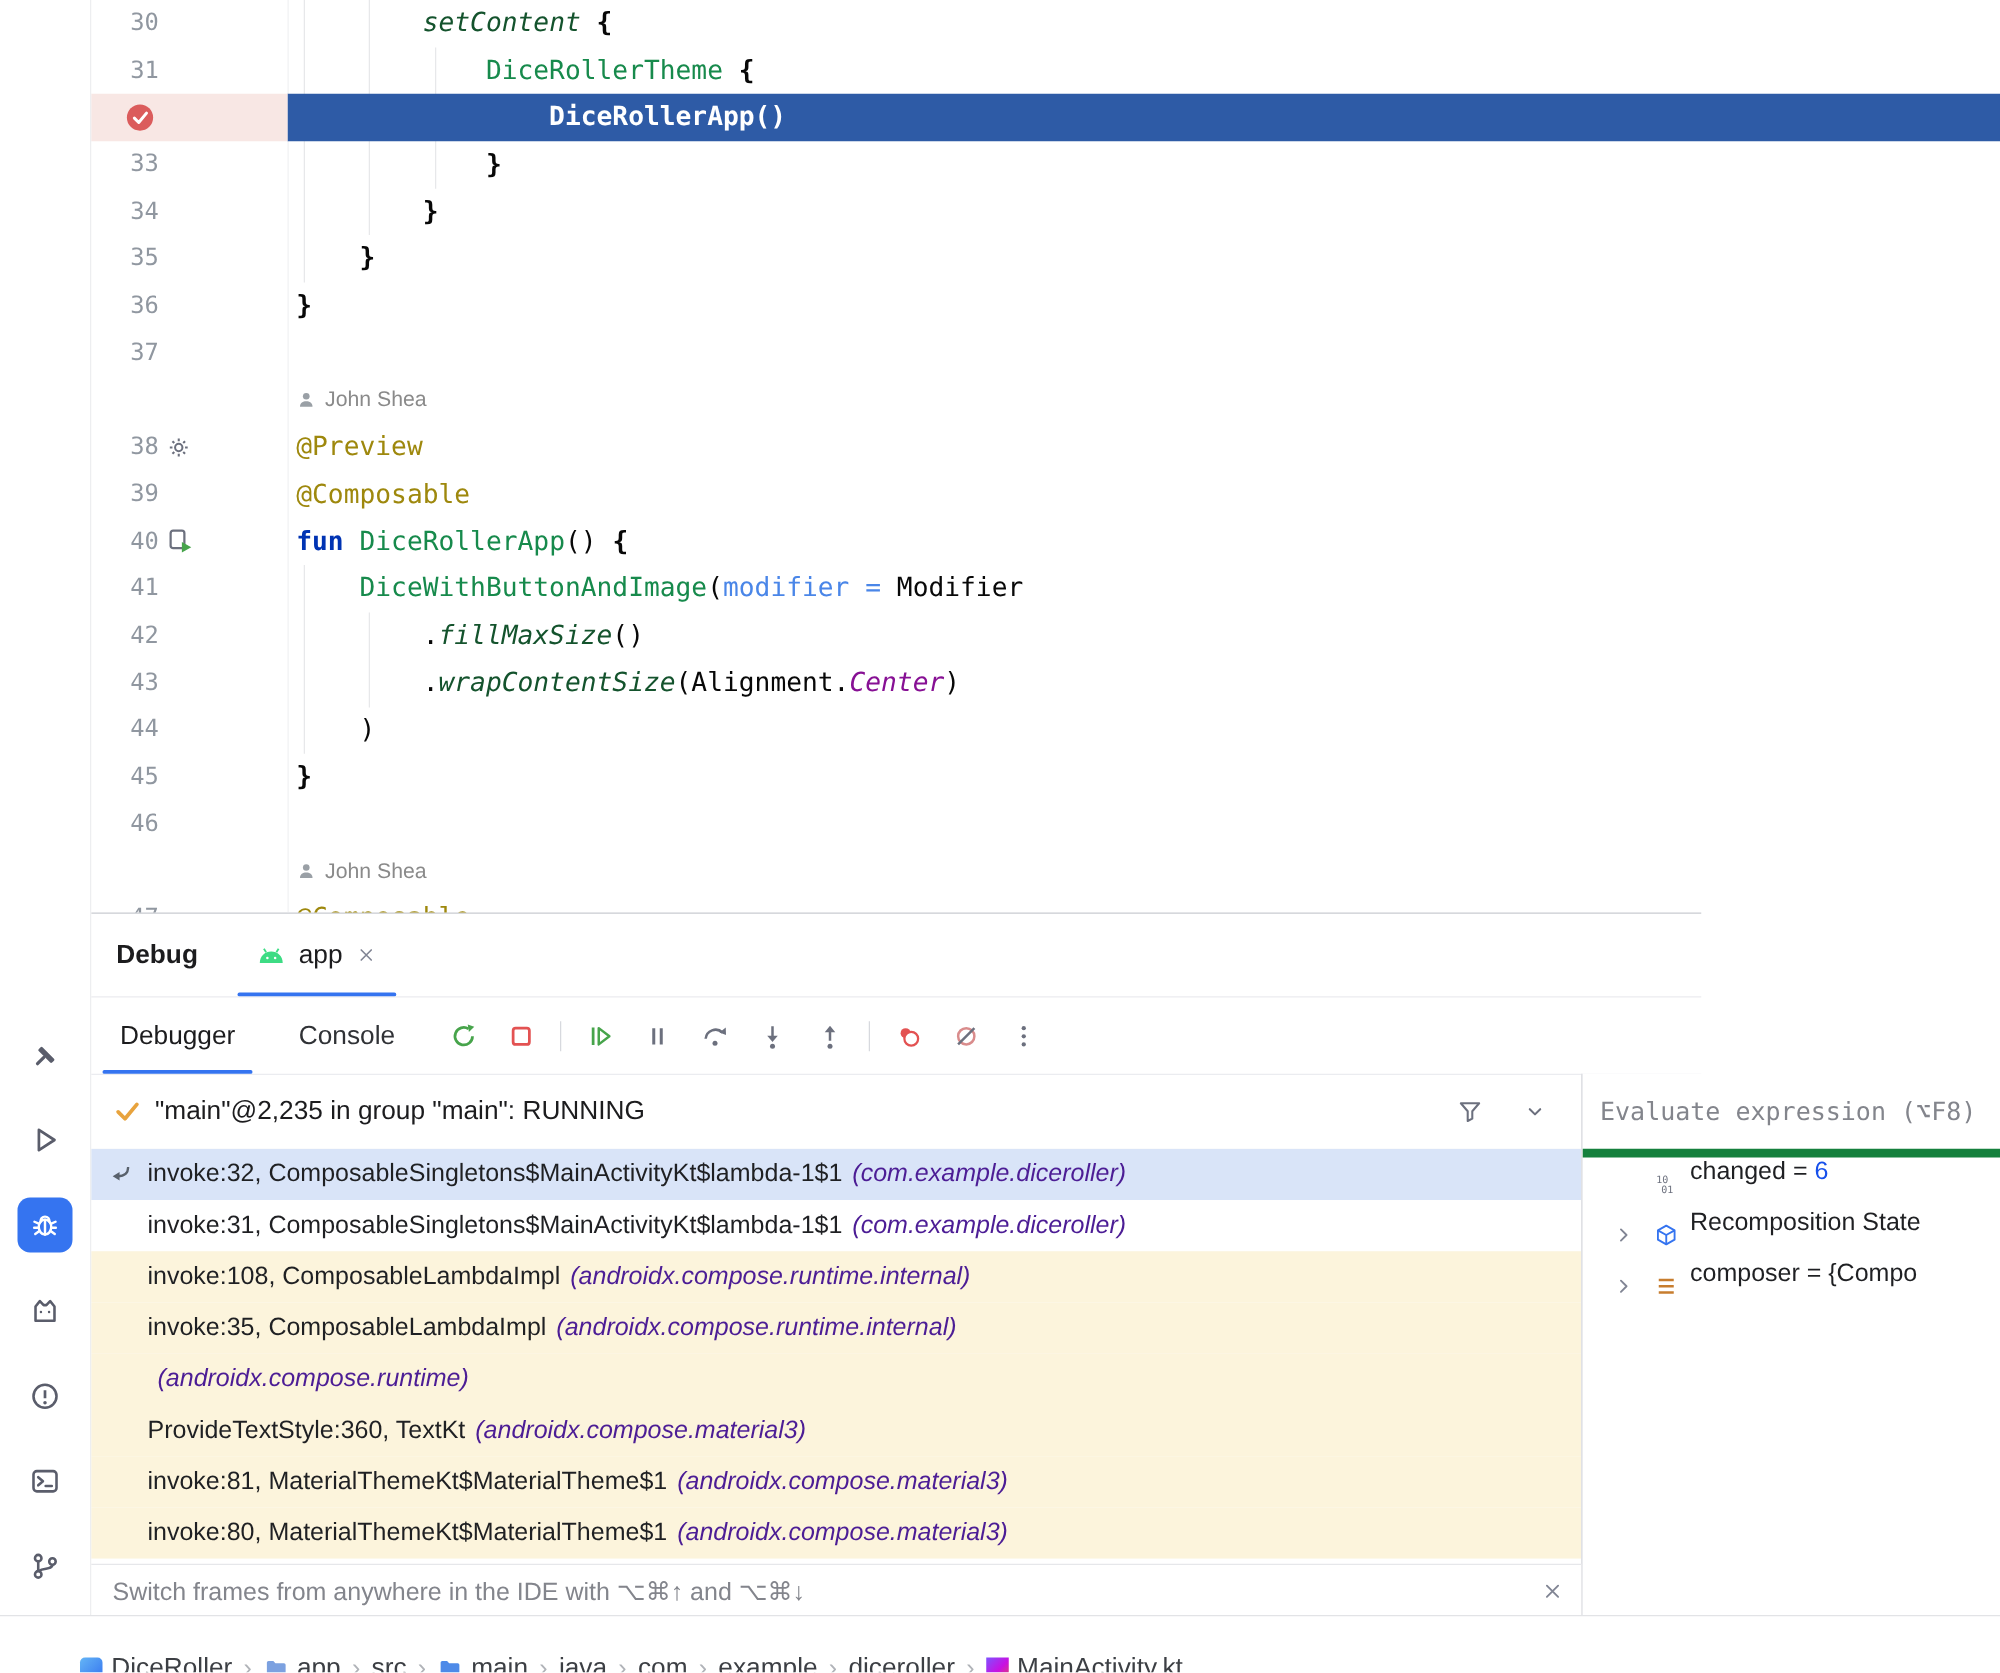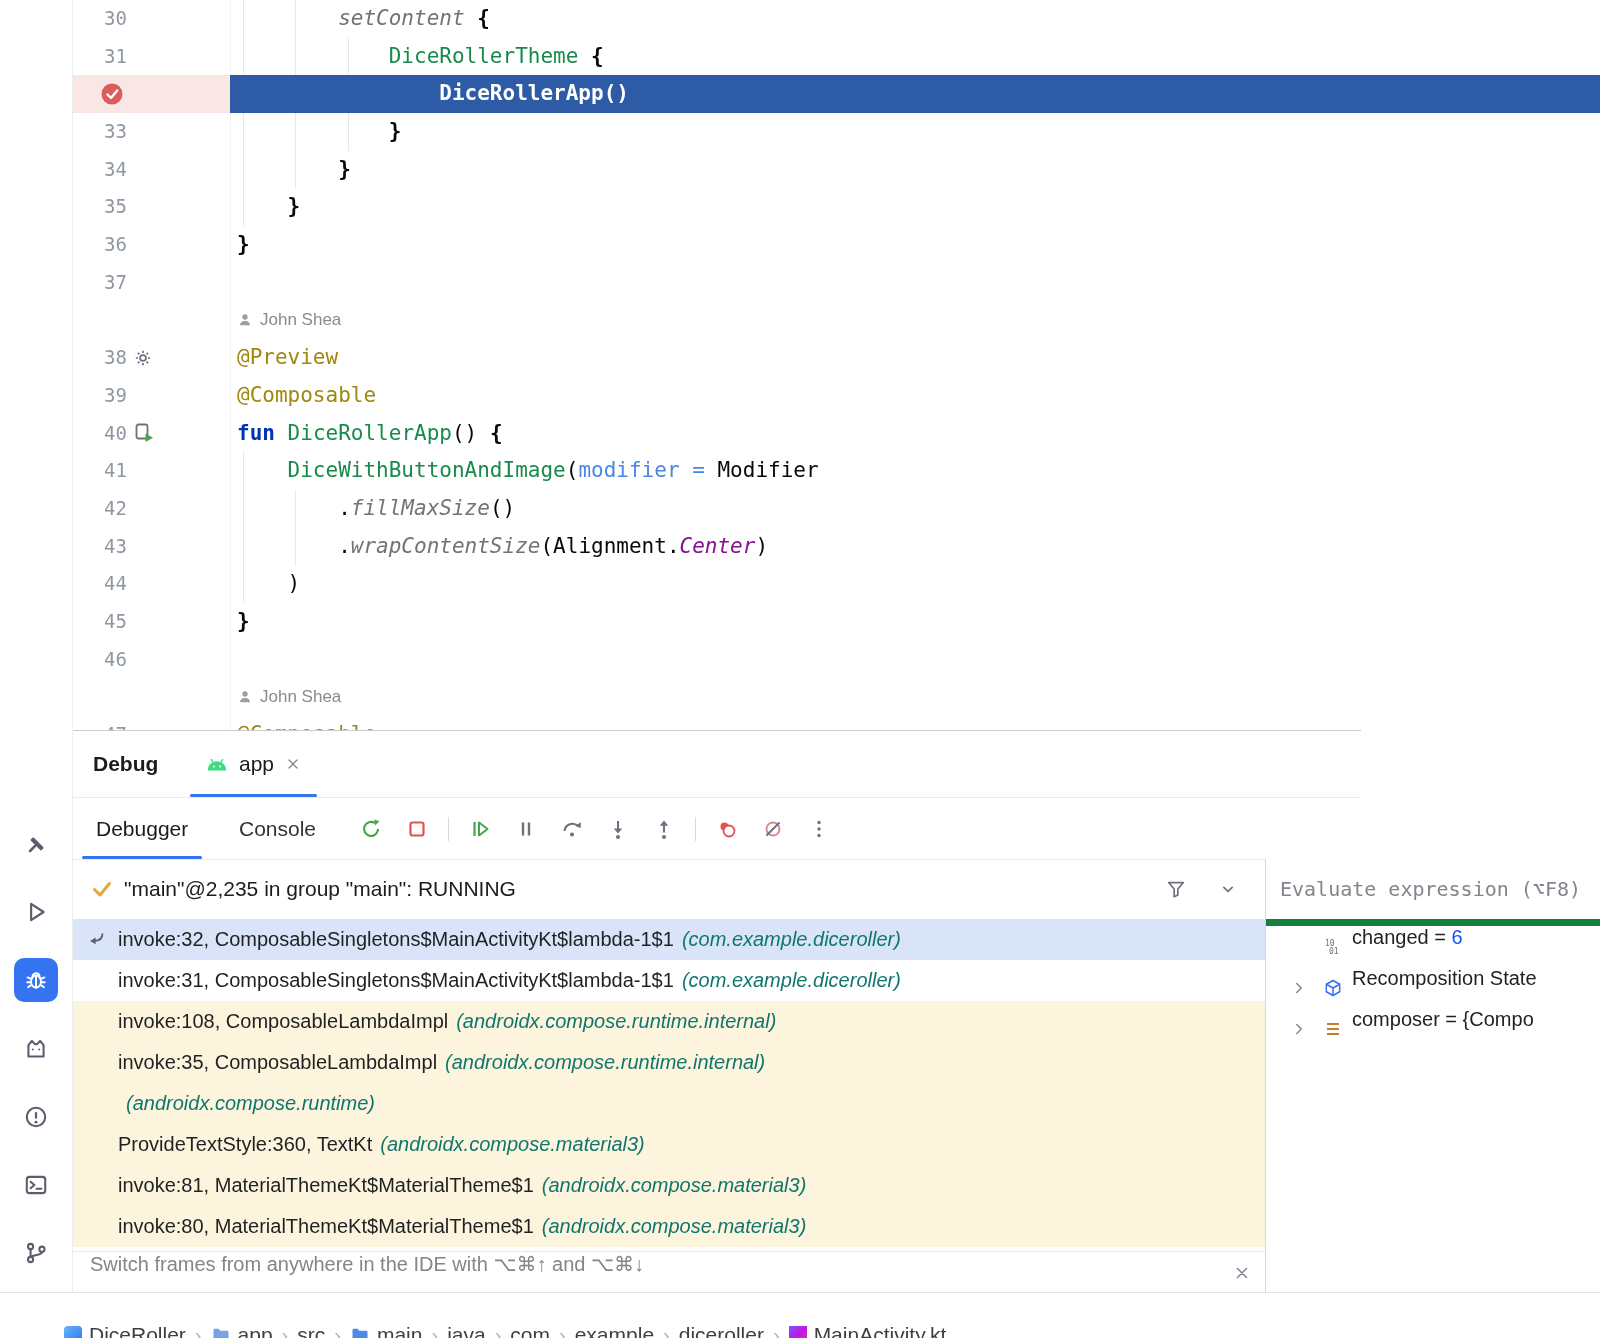--- a/index.html
+++ b/index.html
@@ -33,7 +33,7 @@
   .tok-br{color:#080808;font-weight:600}
   .tok-kw{color:#0033B3;font-weight:700}
   .tok-ann{color:#9E880D}
-  .tok-ext{color:#737373;font-style:italic}
+  .tok-ext{color:#14532d;font-style:italic}
   .tok-green{color:#178A4C}
   .tok-named{color:#4A86E8}
   .tok-field{color:#871094;font-style:italic}

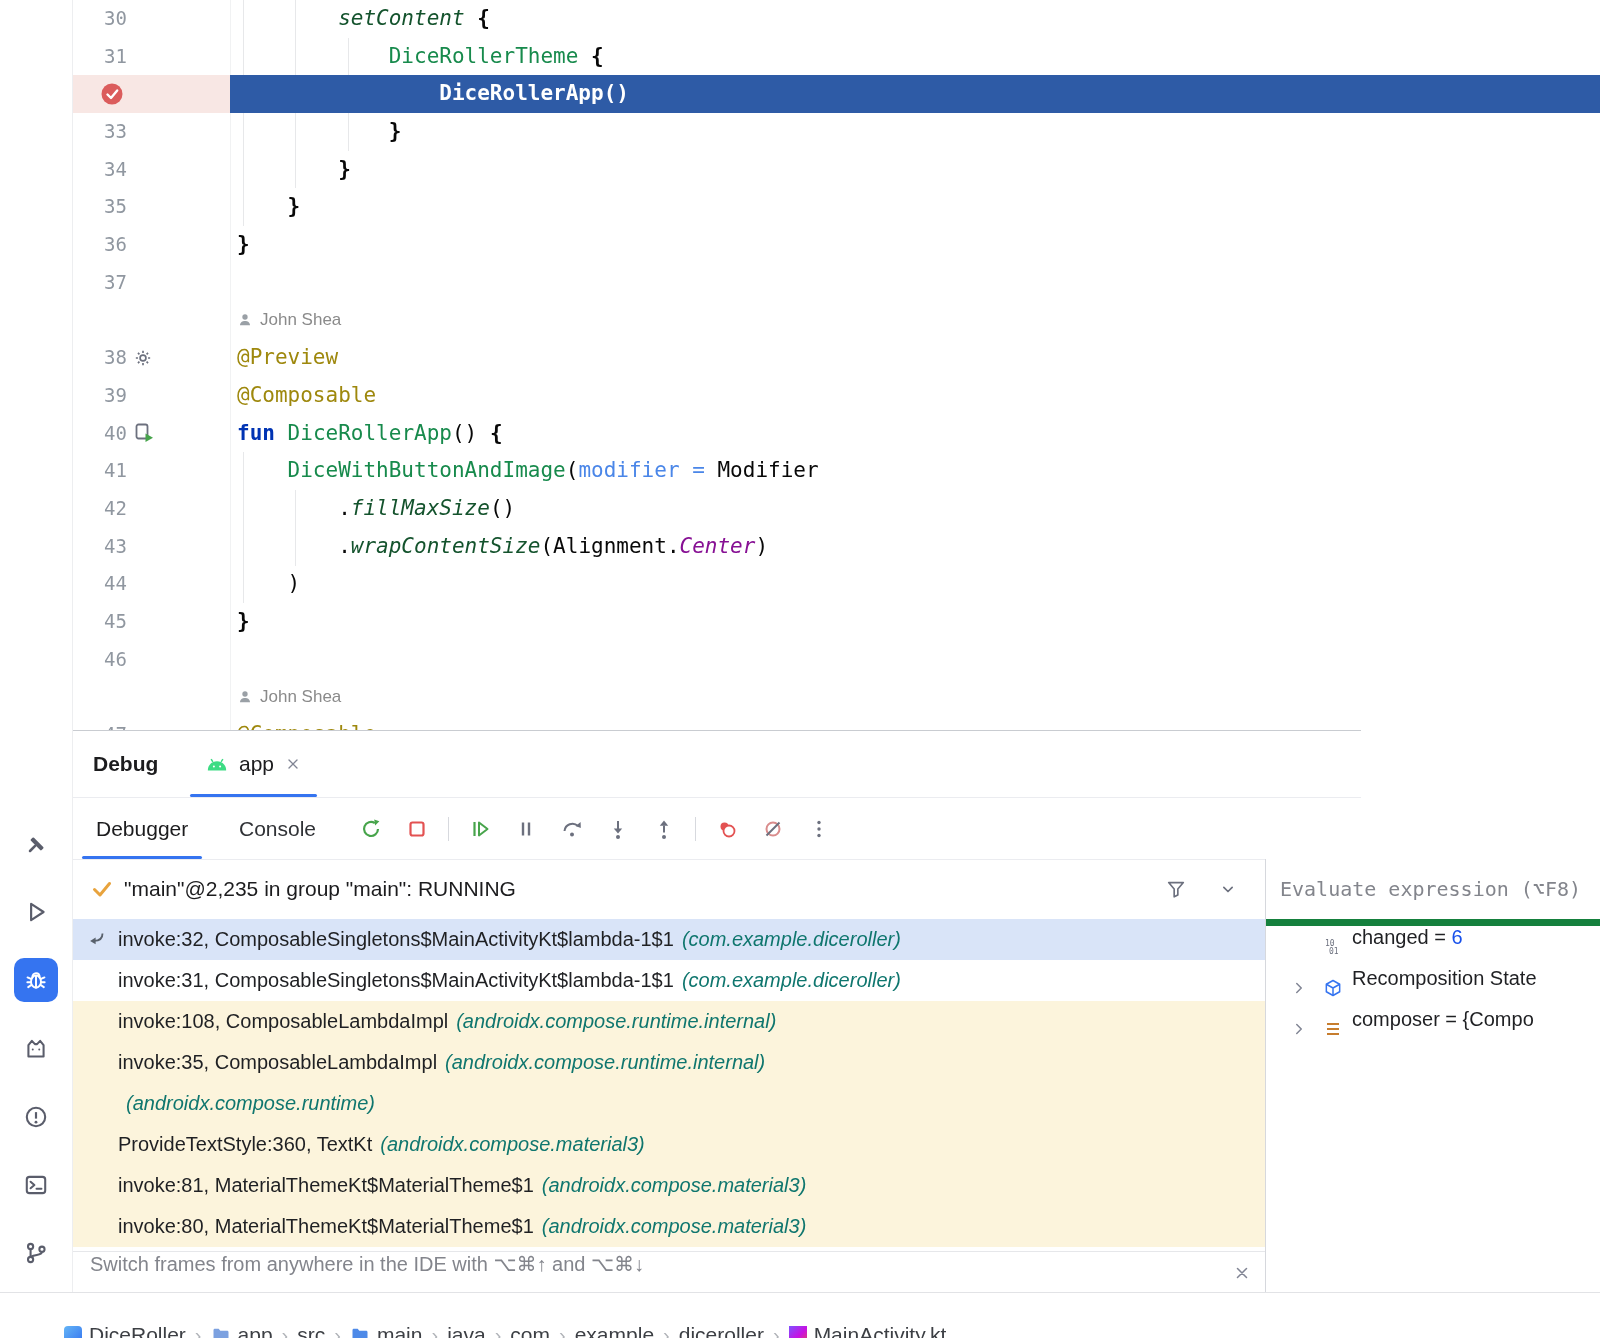--- a/index.html
+++ b/index.html
@@ -70,7 +70,7 @@
   .frow.f-sel{background:#D9E4F8;}
   .frow.f-lib{background:#FCF4DC;}
   .f-icon{position:absolute;left:14px;top:50%;transform:translateY(-50%);display:flex;}
-  .f-pkg{font-style:italic;color:#0f766e;margin-left:8px;}
+  .f-pkg{font-style:italic;color:#4c1d95;margin-left:8px;}
   .hint{position:absolute;left:0;top:520px;width:1193px;height:42px;background:#fff;
          border-top:1px solid #E6E7EA;display:flex;align-items:flex-start;}
   .hint-text{margin-left:18px;font-size:20px;color:#83858C;}

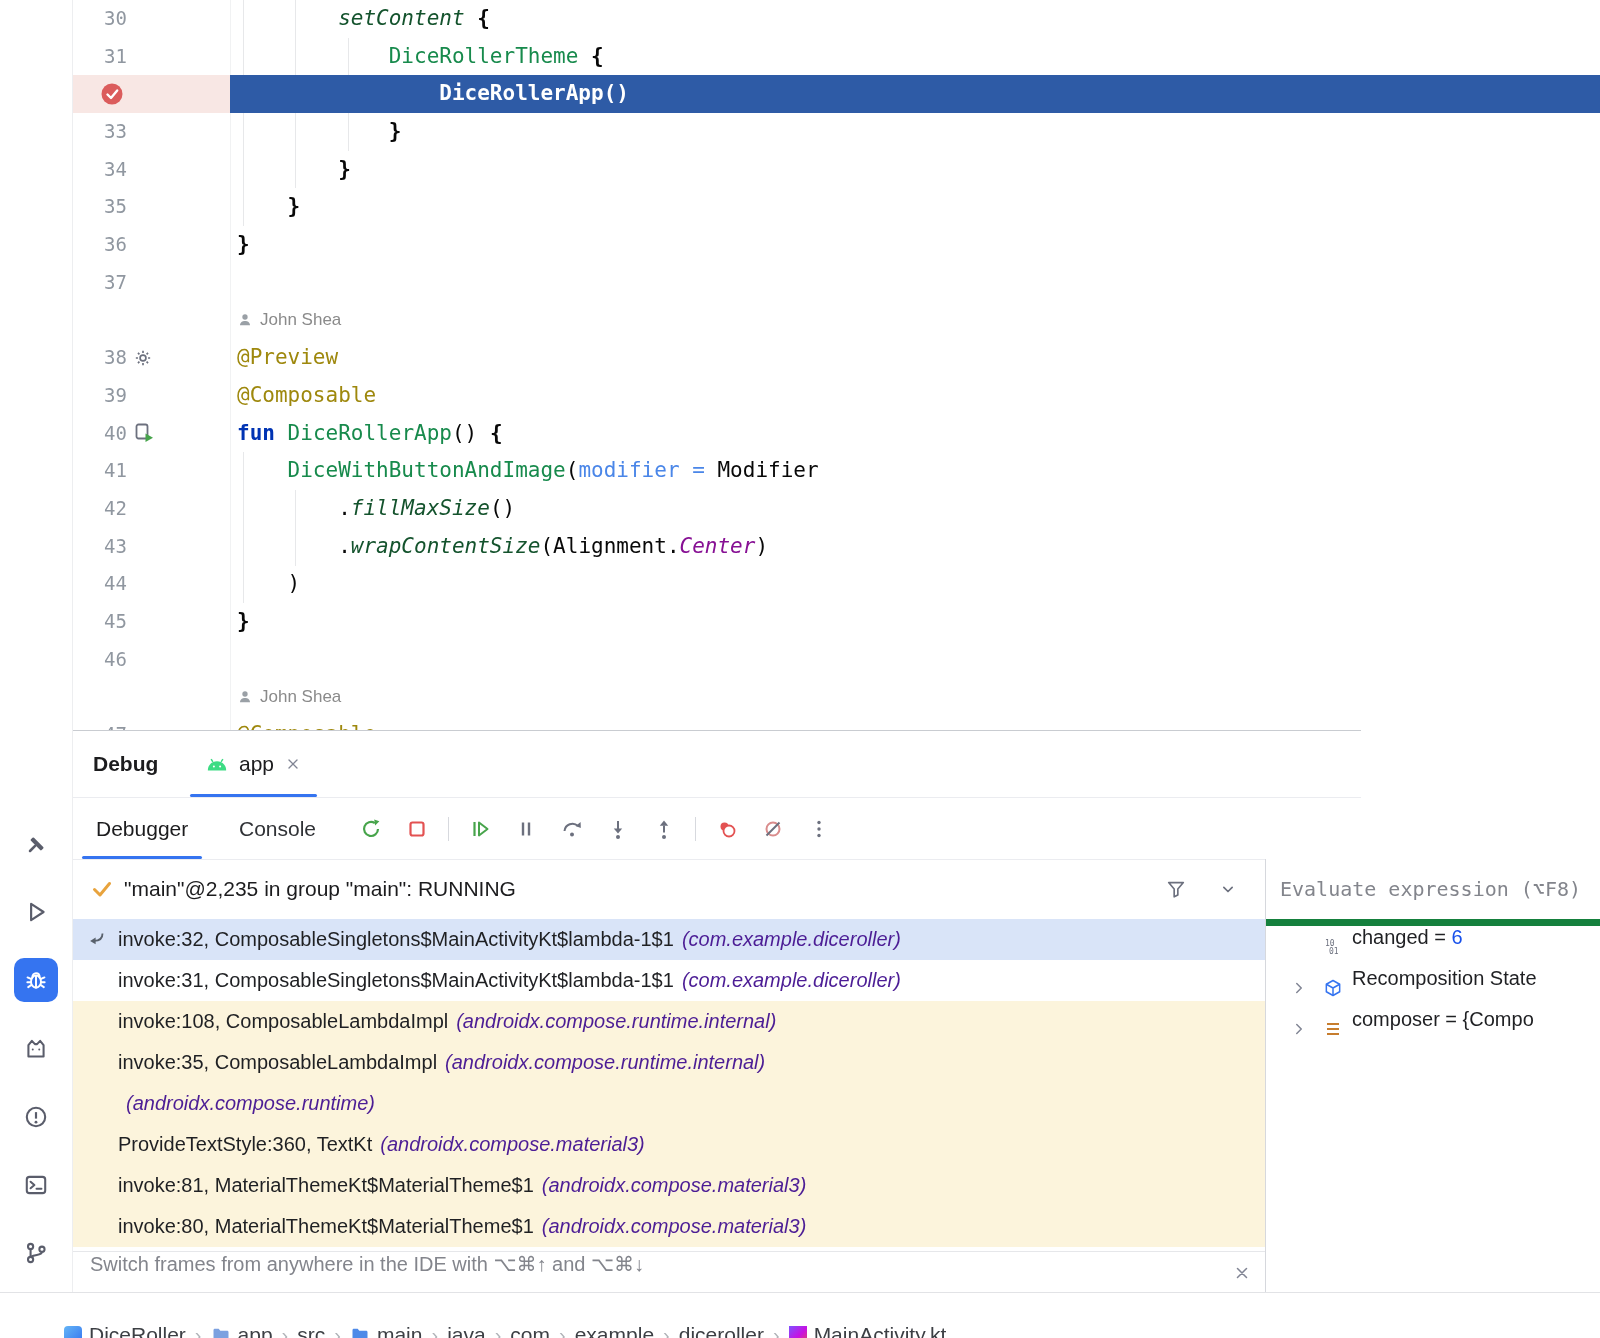--- a/index.html
+++ b/index.html
@@ -72,7 +72,7 @@
   .f-icon{position:absolute;left:14px;top:50%;transform:translateY(-50%);display:flex;}
   .f-pkg{font-style:italic;color:#4c1d95;margin-left:8px;}
   .hint{position:absolute;left:0;top:520px;width:1193px;height:42px;background:#fff;
-         border-top:1px solid #E6E7EA;display:flex;align-items:flex-start;}
+         border-top:1px solid #E6E7EA;display:flex;align-items:center;}
   .hint-text{margin-left:18px;font-size:20px;color:#83858C;}
   .hint-close{position:absolute;right:14px;top:50%;transform:translateY(-50%);display:flex;}
 

